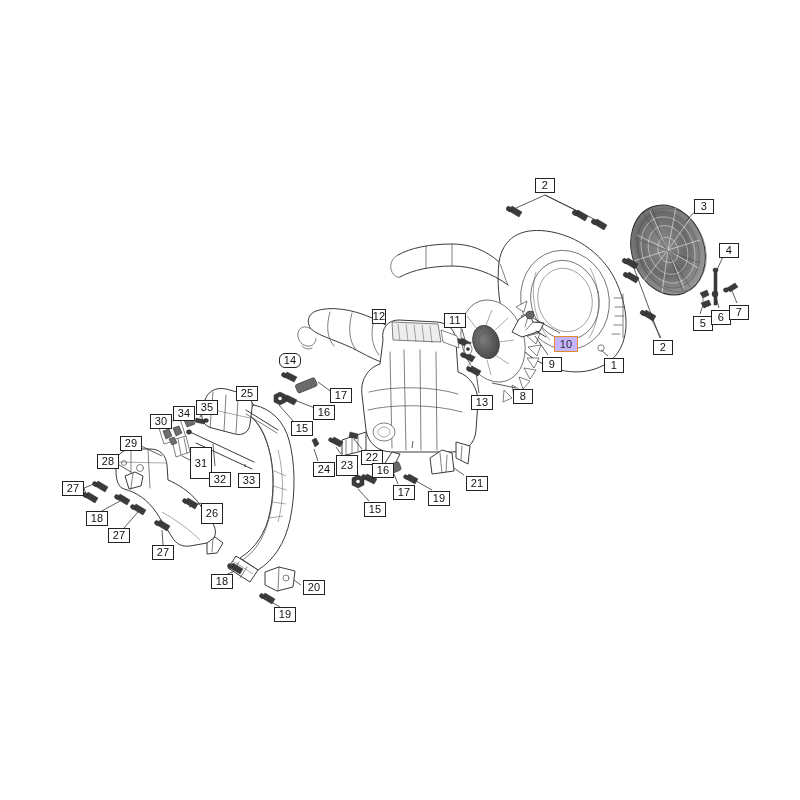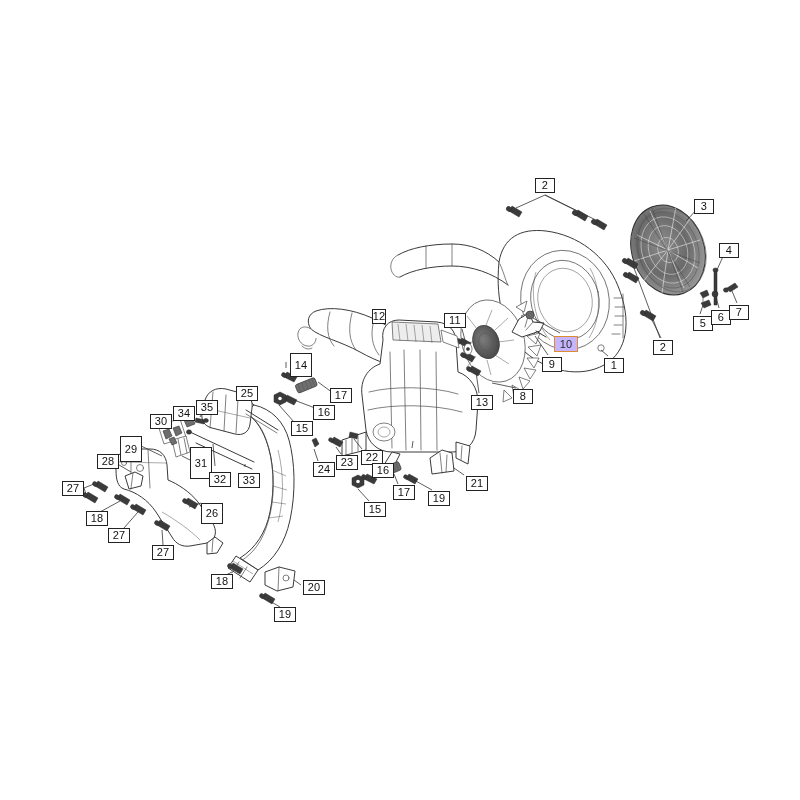--- a/index.html
+++ b/index.html
@@ -502,7 +502,7 @@
       <div class="callout" style="left: 513px; top: 389px; width: 20px; height: 15px;">8</div>
       <div class="callout" style="left: 471px; top: 395px; width: 22px; height: 15px;">13</div>
       <div class="callout" style="left: 372px; top: 309px; width: 14px; height: 15px;">12</div>
-      <div class="callout" style="left: 290px; top: 353px; width: 22px; height: 24px;">14</div>
+      <div class="callout" style="left: 279px; top: 353px; width: 22px; height: 15px; border-radius: 6px;">14</div>
       <div class="callout" style="left: 330px; top: 388px; width: 22px; height: 15px;">17</div>
       <div class="callout" style="left: 313px; top: 405px; width: 22px; height: 15px;">16</div>
       <div class="callout" style="left: 291px; top: 421px; width: 22px; height: 15px;">15</div>

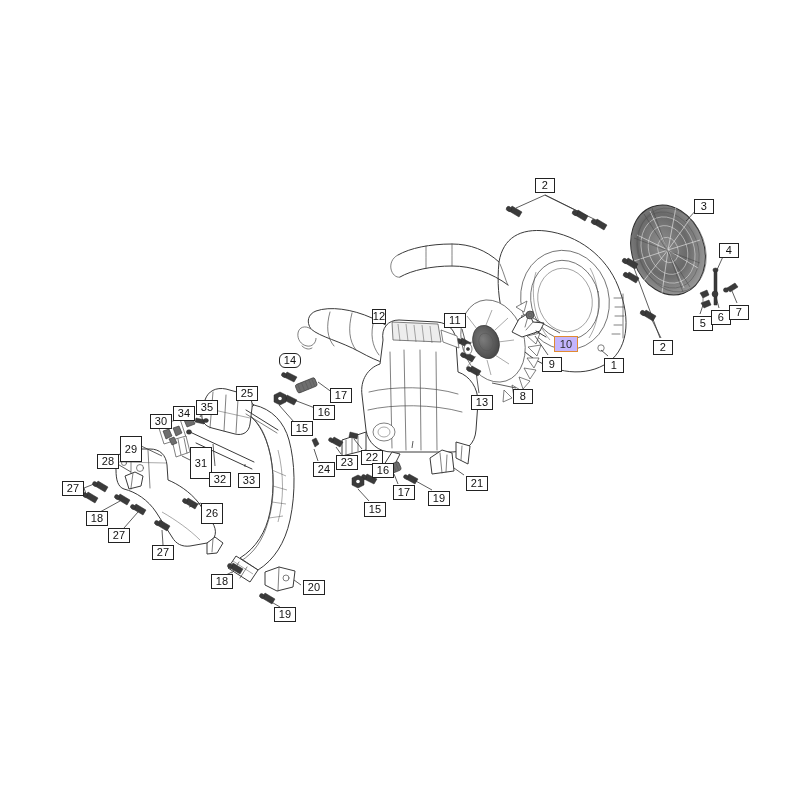--- a/index.html
+++ b/index.html
@@ -518,7 +518,7 @@
       <div class="callout" style="left: 196px; top: 400px; width: 22px; height: 15px;">35</div>
       <div class="callout" style="left: 173px; top: 406px; width: 22px; height: 15px;">34</div>
       <div class="callout" style="left: 150px; top: 414px; width: 22px; height: 15px;">30</div>
-      <div class="callout" style="left: 120px; top: 436px; width: 22px; height: 26px;">29</div>
+      <div class="callout" style="left: 120px; top: 436px; width: 22px; height: 15px;">29</div>
       <div class="callout" style="left: 97px; top: 454px; width: 22px; height: 15px;">28</div>
       <div class="callout" style="left: 62px; top: 481px; width: 22px; height: 15px;">27</div>
       <div class="callout" style="left: 86px; top: 511px; width: 22px; height: 15px;">18</div>

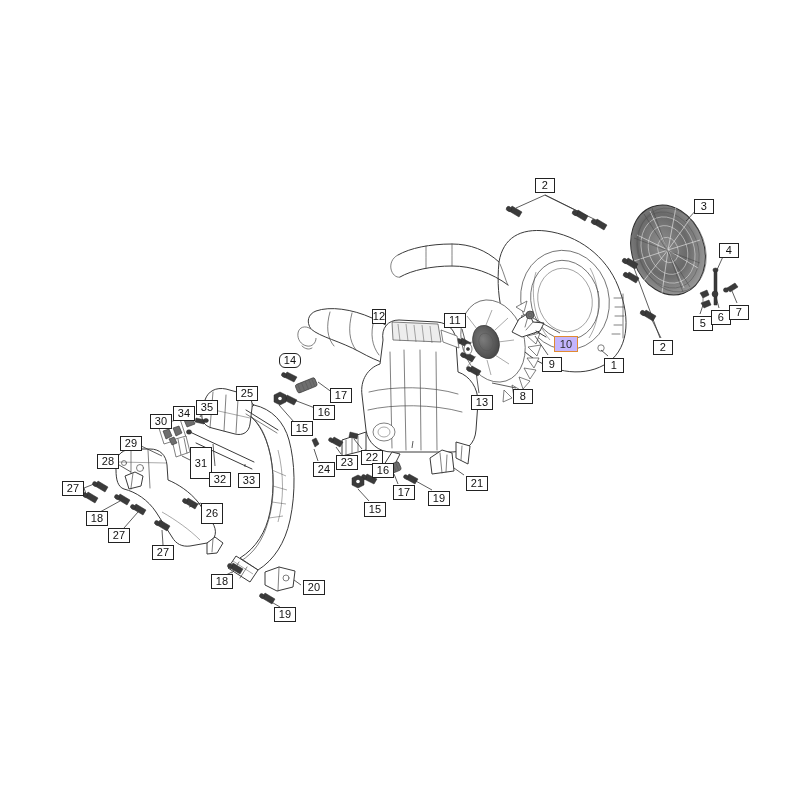--- a/index.html
+++ b/index.html
@@ -507,7 +507,7 @@
       <div class="callout" style="left: 313px; top: 405px; width: 22px; height: 15px;">16</div>
       <div class="callout" style="left: 291px; top: 421px; width: 22px; height: 15px;">15</div>
       <div class="callout" style="left: 361px; top: 450px; width: 22px; height: 15px;">22</div>
-      <div class="callout" style="left: 336px; top: 455px; width: 22px; height: 15px;">23</div>
+      <div class="callout" style="left: 336px; top: 455px; width: 22px; height: 21px;">23</div>
       <div class="callout" style="left: 313px; top: 462px; width: 22px; height: 15px;">24</div>
       <div class="callout" style="left: 372px; top: 463px; width: 22px; height: 15px;">16</div>
       <div class="callout" style="left: 393px; top: 485px; width: 22px; height: 15px;">17</div>

